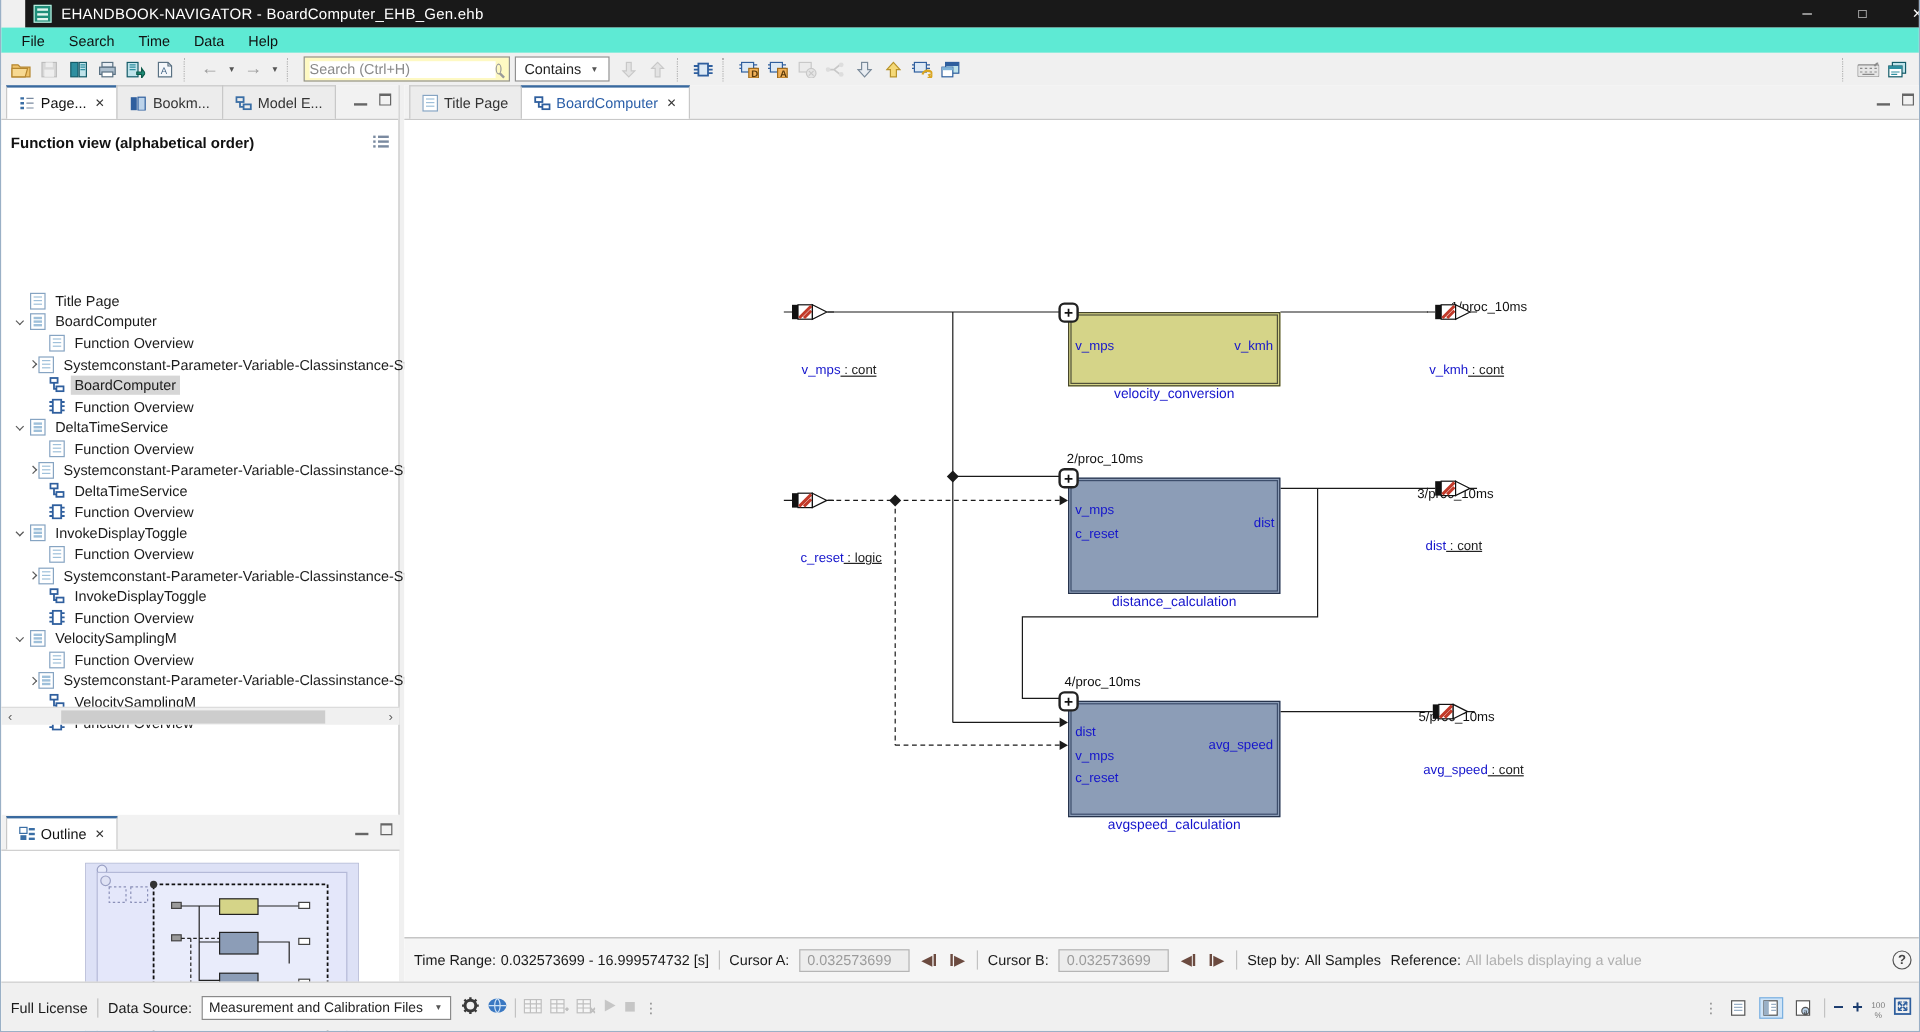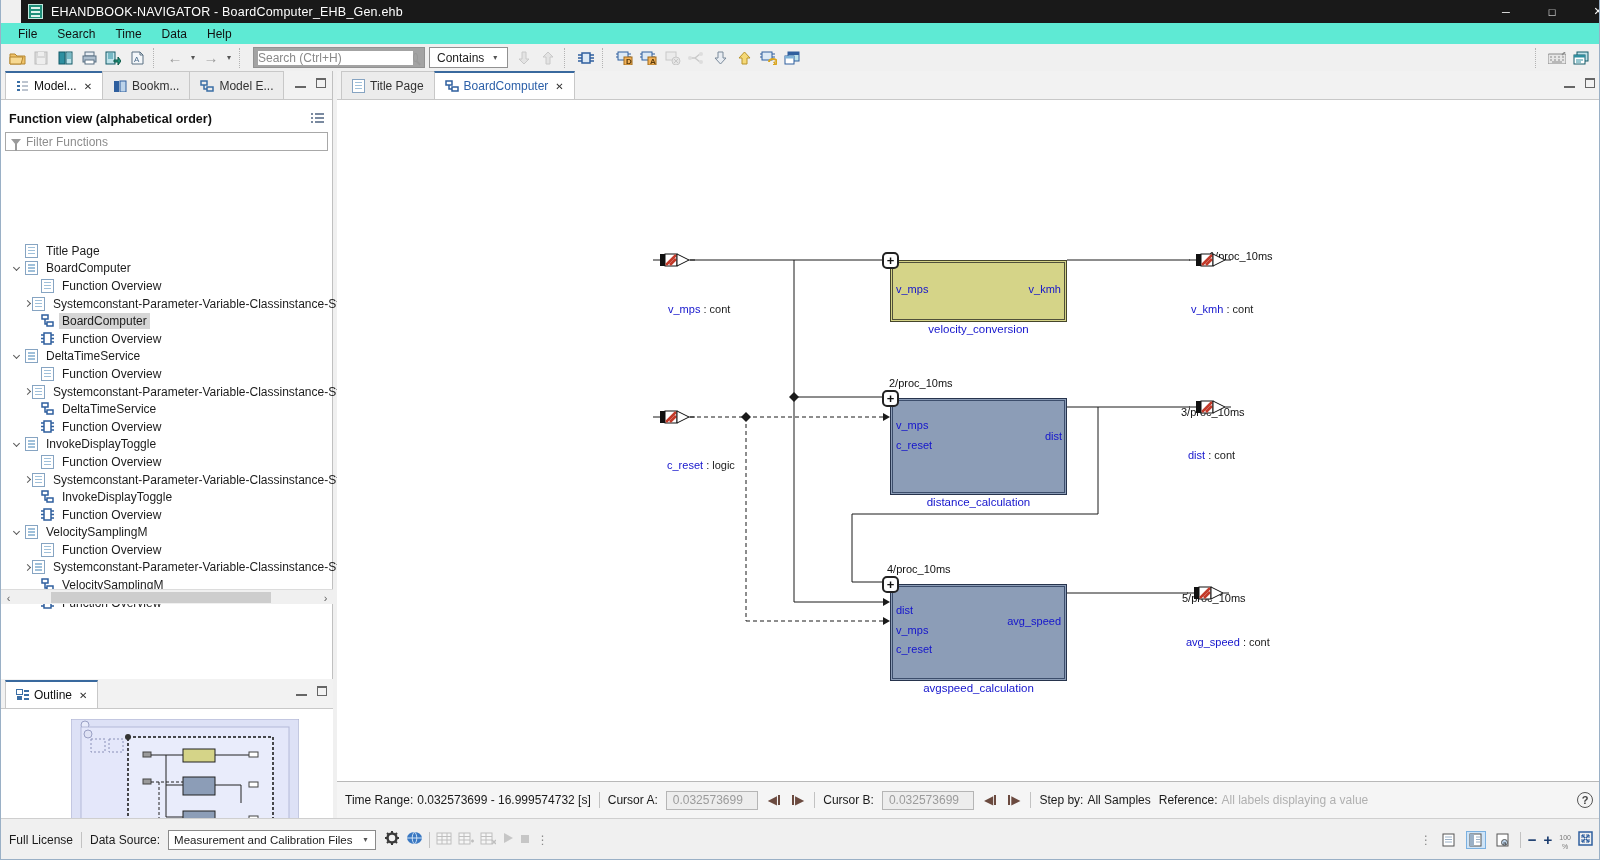--- a/index.html
+++ b/index.html
@@ -33,7 +33,7 @@
   .tsep { width:7px; height:20px; border-left:1px dotted #b3b3b3; margin:0 3px 0 4px; }
   .tcaret { font-size:8px; color:#555; width:10px; text-align:center; }
   .navglyph { font-size:15px; color:#9a9a9a; font-weight:bold; }
-  .searchwrap { display:flex; align-items:center; border:1px solid #919191; background:#a3a3a3; height:21px;
+  .searchwrap { display:flex; align-items:center; border:1px solid #919191; background:#fef9c3; height:21px;
                 width:172px; margin:0 4px; padding:0 4px; }
   .searchwrap input { border:0; outline:0; flex:1; font-size:12px; font-family:"Liberation Sans",sans-serif; color:#333; }
   .searchwrap input::placeholder { color:#8a8a8a; }

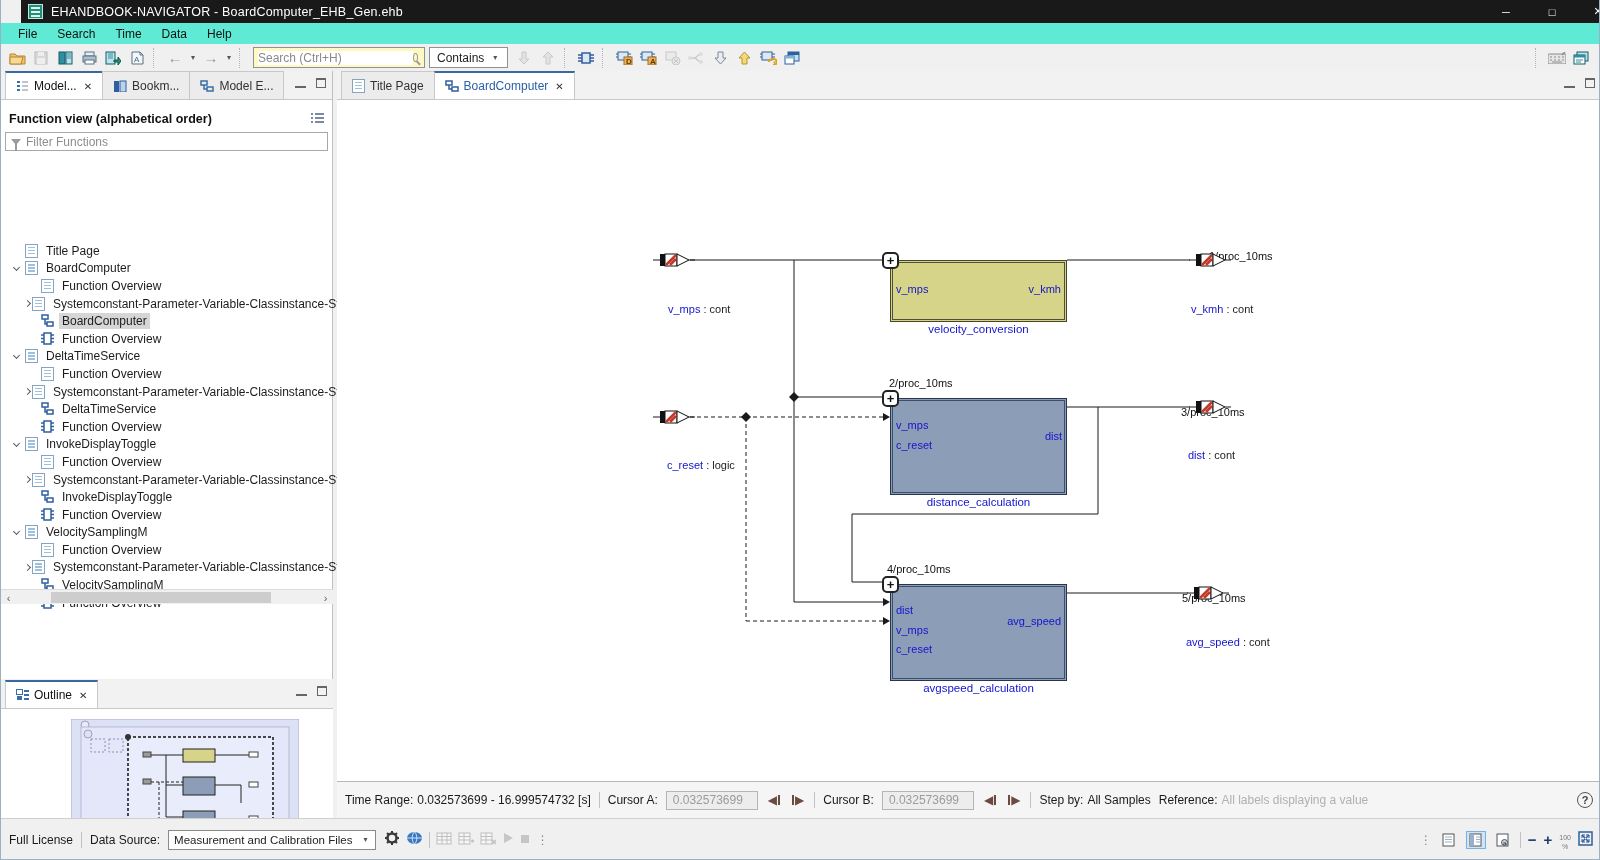--- a/index.html
+++ b/index.html
@@ -340,7 +340,7 @@
             <path d="M1 2h3M1 6h3M1 10h3" stroke="#3a6ea5" stroke-width="2"></path>
             <path d="M6 2h6M6 6h6M6 10h6" stroke="#7a8aa0"></path>
           </svg>
-        <span>Model...</span>
+        <span>Page...</span>
         <span class="tabx">✕</span>
       </div>
       <div class="tab">

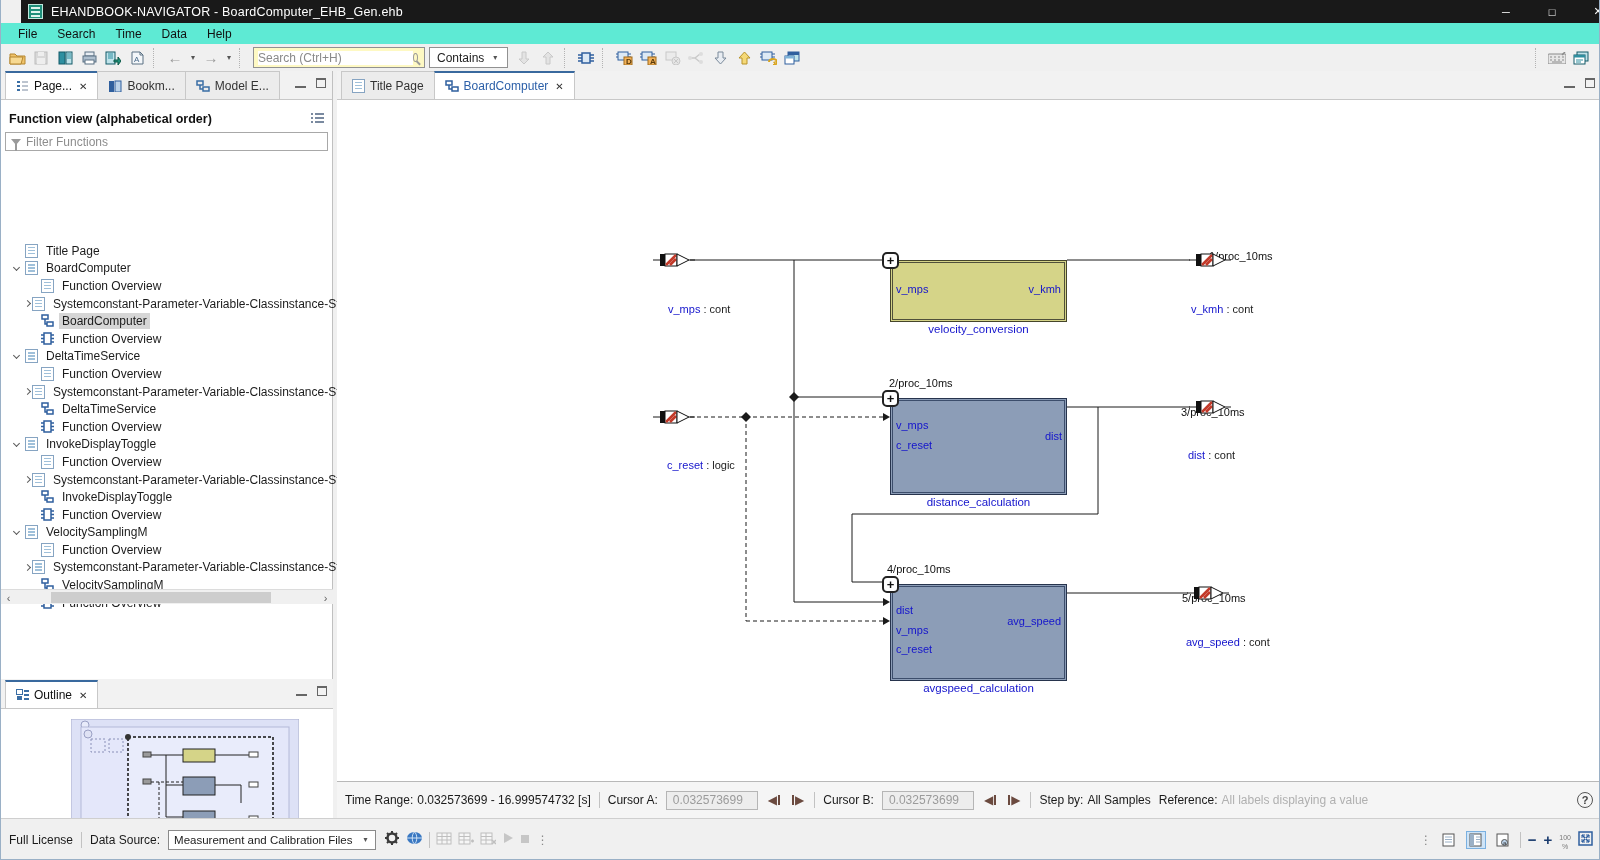--- a/index.html
+++ b/index.html
@@ -367,10 +367,6 @@
     <div class="fv-head">
       <span class="fv-title">Function view (alphabetical order)</span>
       <span class="viewmenu-icon"></span>
-    </div>
-    <div class="filterbox">
-      <span class="funnel"></span>
-      <input placeholder="Filter Functions" style="">
     </div>
 
     <div class="tree">

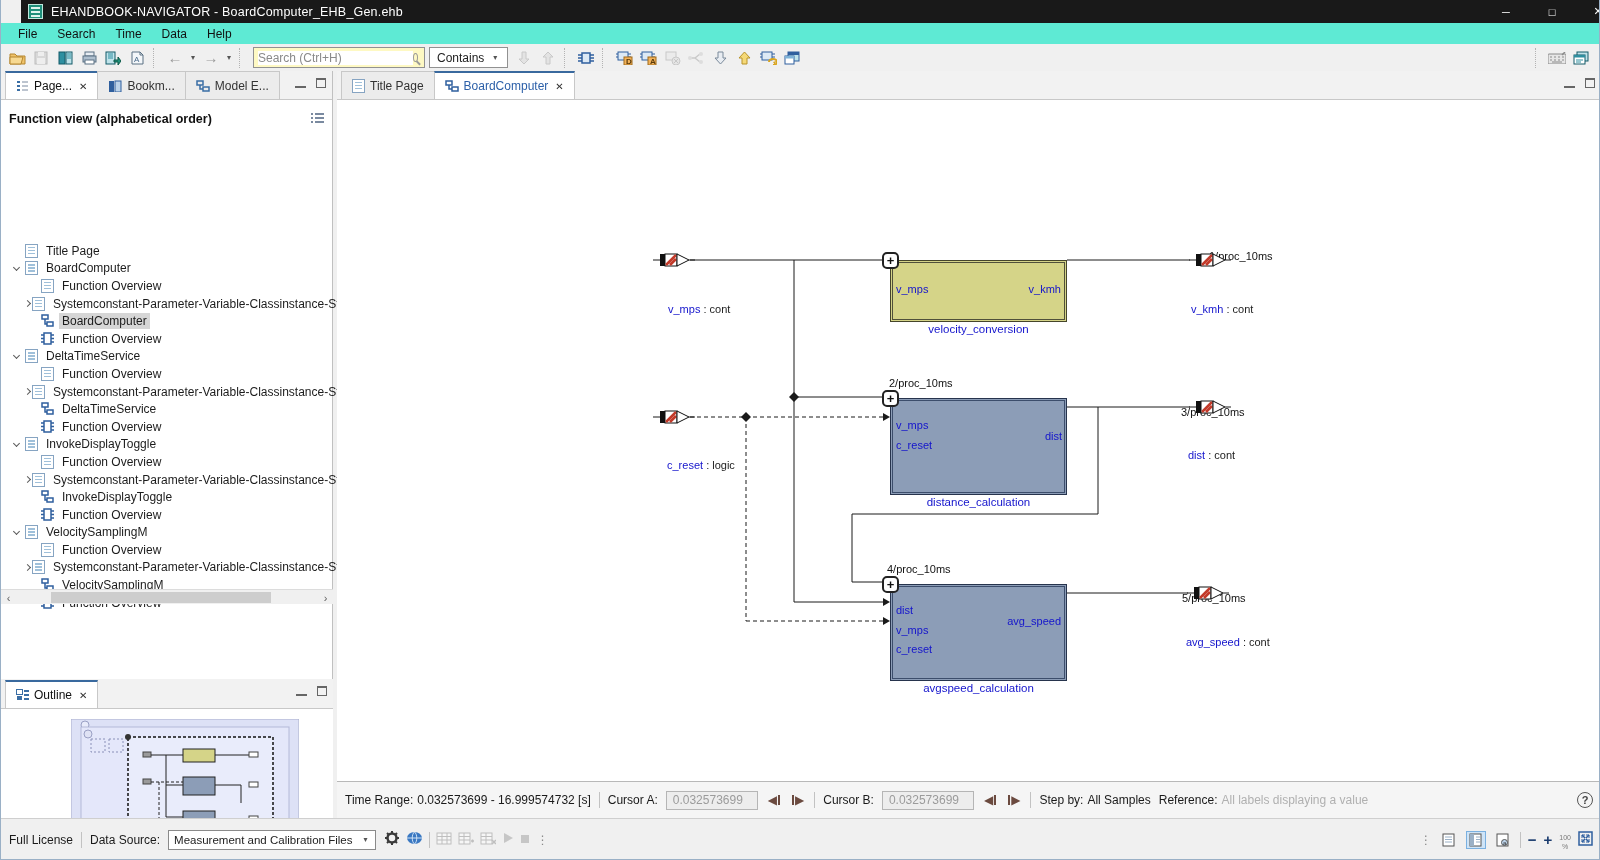--- a/index.html
+++ b/index.html
@@ -121,7 +121,7 @@
              display:flex; align-items:center; justify-content:center; font-size:13px; font-weight:bold; color:#111; line-height:1; }
   .probe { position:absolute; }
   .clabel { position:absolute; font-size:11px; white-space:nowrap; }
-  .clabel .pn { color:#1414cc; } .clabel .pt { color:#222; white-space:pre; }
+  .clabel .pn { color:#1414cc; } .clabel .pt { color:#222; white-space:pre;text-decoration:underline; }
 
   
   .measurebar { position:absolute; left:0; bottom:0; width:1264px; height:28px; background:#f5f5f5;

